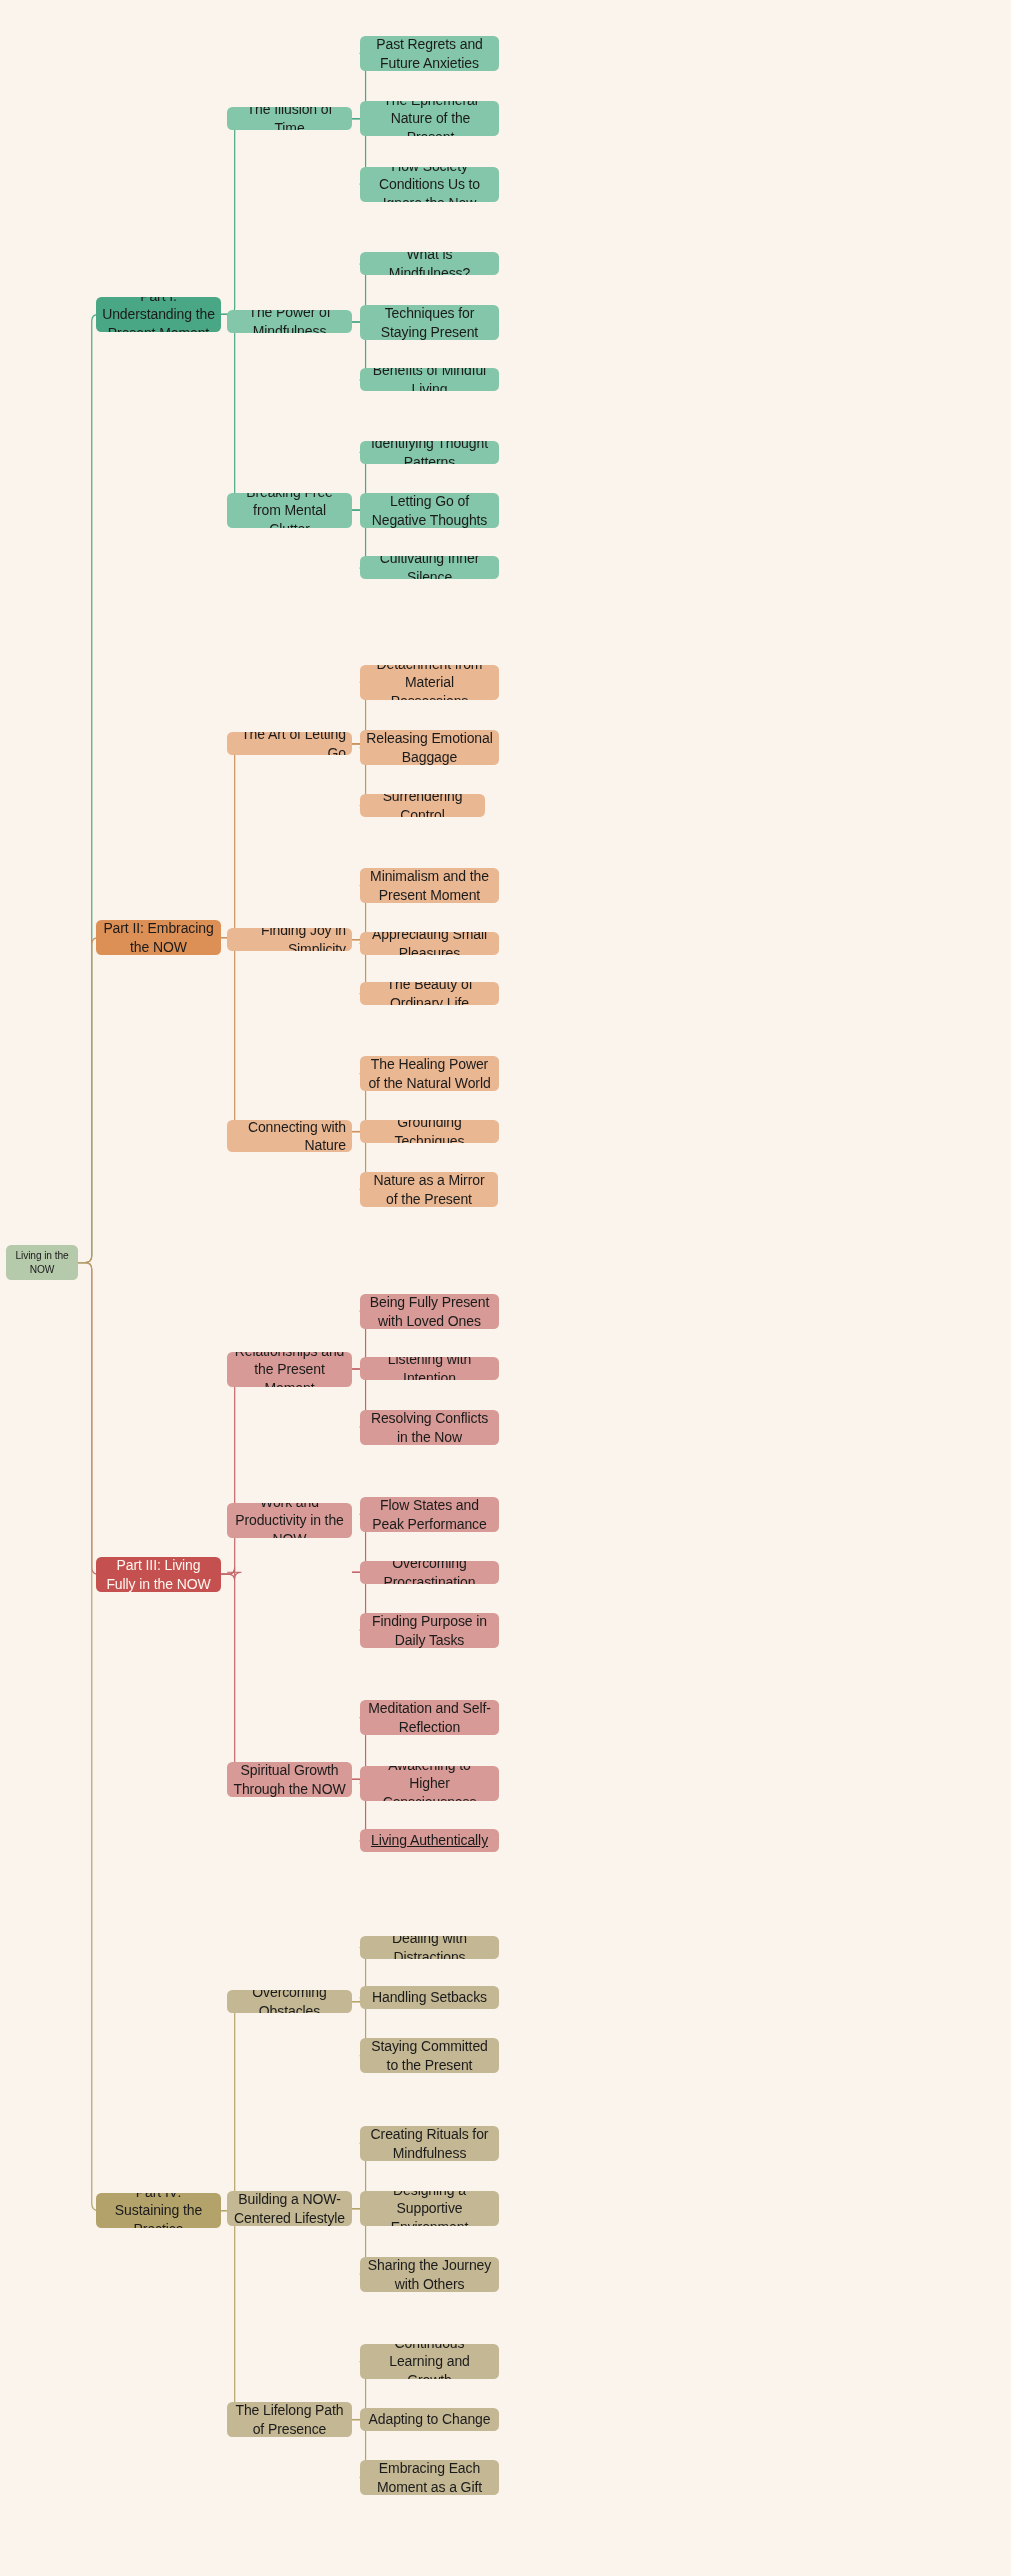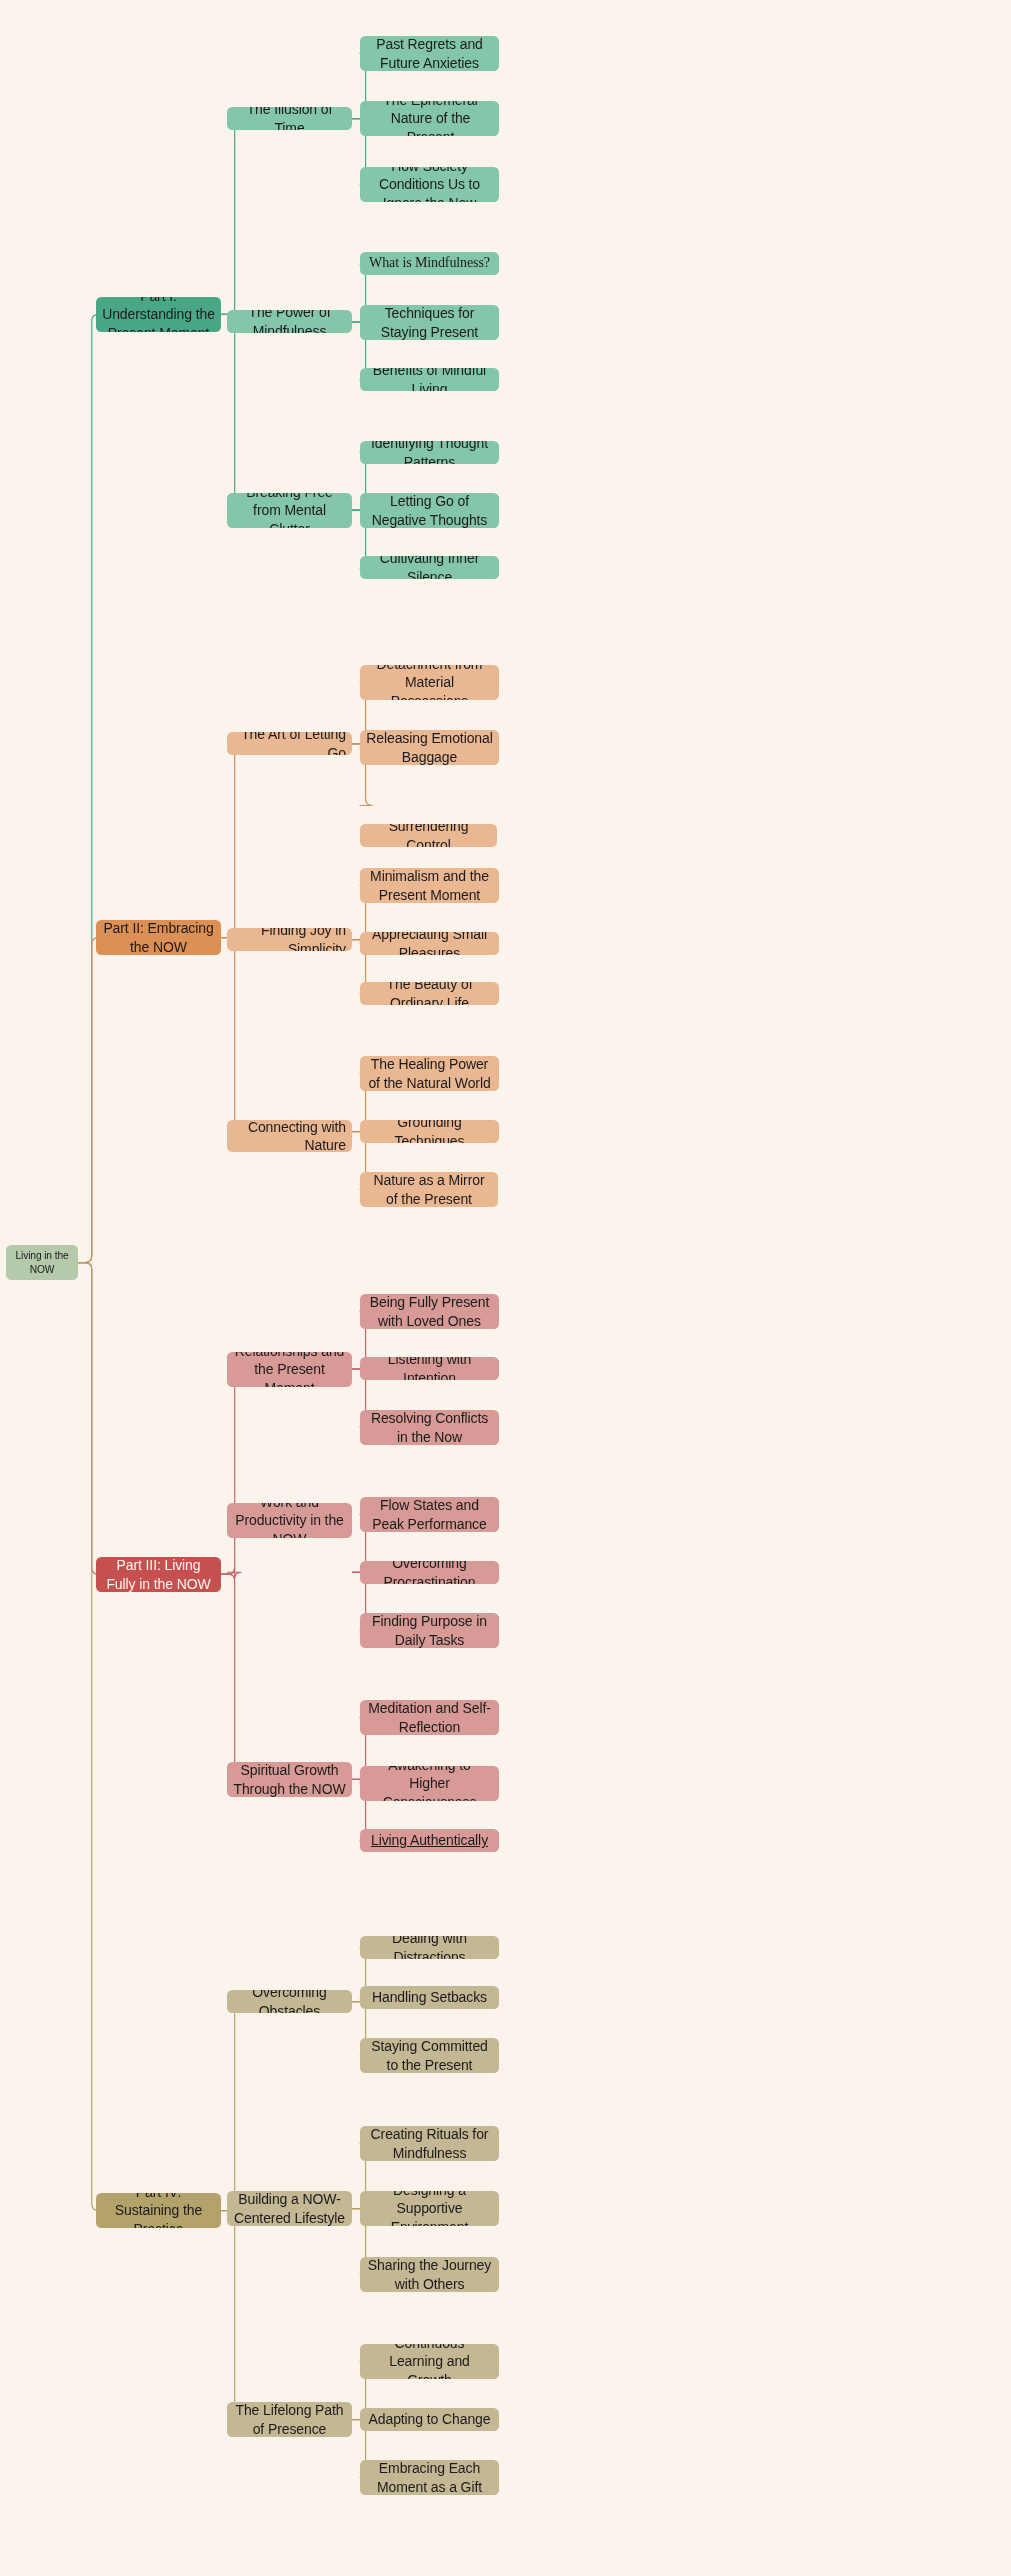--- a/index.html
+++ b/index.html
@@ -115,7 +115,7 @@
       <div class="node l3-green" style="left: 360px; width: 139px; height: 35px; top: 101px; padding-left: 8px;">The Ephemeral Nature of the Present</div>
       <div class="node l3-green" style="left: 360px; width: 139px; height: 35px; top: 167px;">How Society Conditions Us to Ignore the Now</div>
       <div class="node l2-green" style="left: 227px; width: 125px; height: 23px; top: 107px;">The Illusion of Time</div>
-      <div class="node l3-green" style="left: 360px; width: 139px; height: 23px; top: 252px; font-family: Liberation Serif, serif;">What is Mindfulness?</div>
+      <div class="node l3-green" style="left: 360px; width: 139px; height: 23px; top: 252px;">What is Mindfulness?</div>
       <div class="node l3-green" style="left: 360px; width: 139px; height: 35px; top: 305px;">Techniques for Staying Present</div>
       <div class="node l3-green" style="left: 360px; width: 139px; height: 23px; top: 368px;">Benefits of Mindful Living</div>
       <div class="node l2-green" style="left: 227px; width: 125px; height: 23px; top: 310px;">The Power of Mindfulness</div>

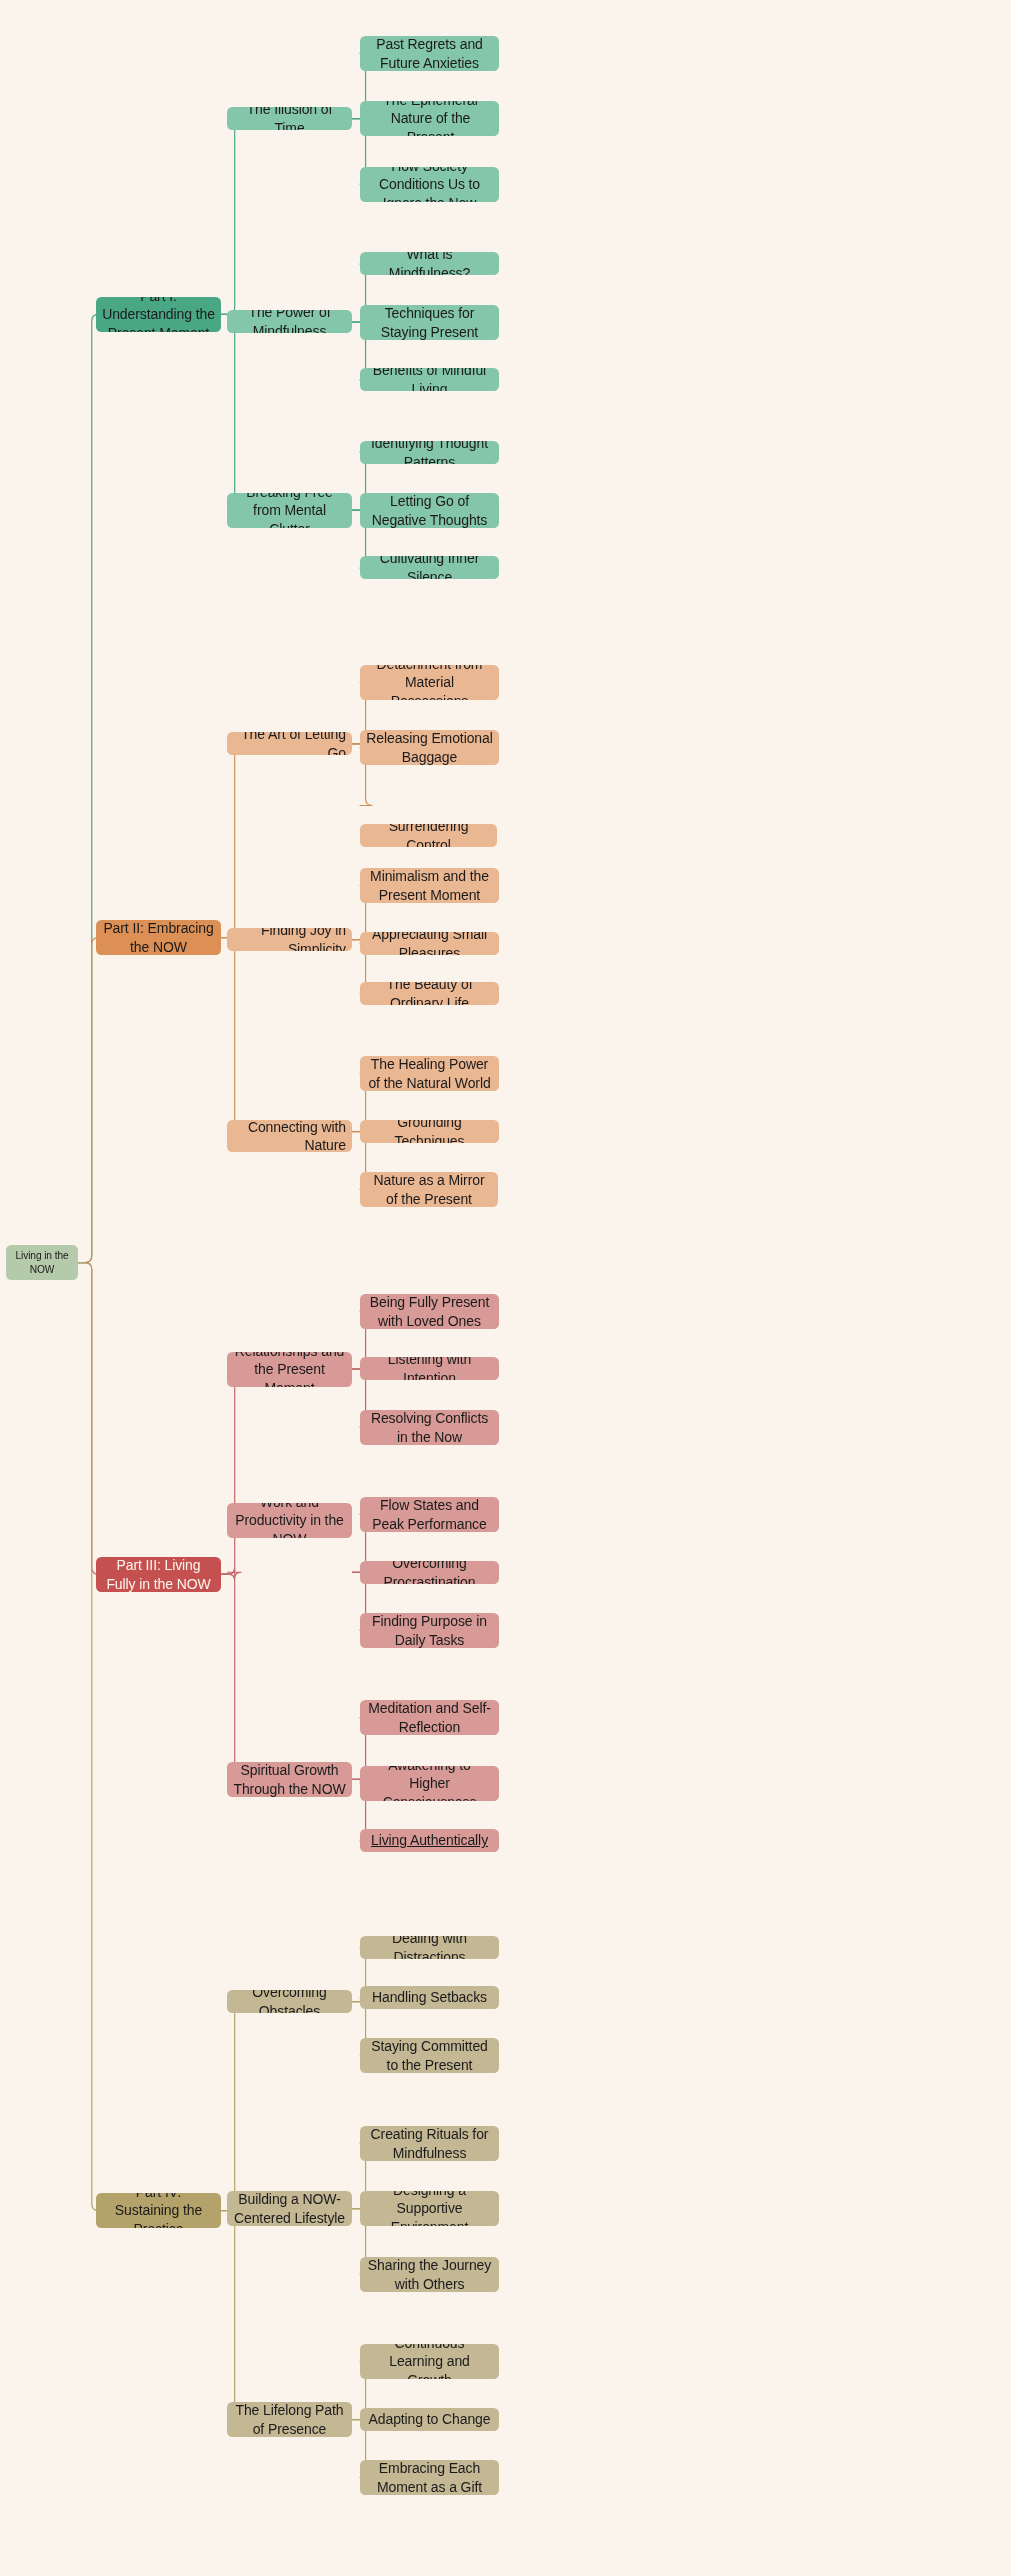--- a/index.html
+++ b/index.html
@@ -126,7 +126,7 @@
       <div class="node l1-green" style="left: 96px; width: 125px; height: 35px; top: 297px;">Part I: Understanding the Present Moment</div>
       <div class="node l3-orange" style="left: 360px; width: 139px; height: 35px; top: 665px;">Detachment from Material Possessions</div>
       <div class="node l3-orange" style="left: 360px; width: 139px; height: 35px; top: 730px;">Releasing Emotional Baggage</div>
-      <div class="node l3-orange" style="left: 360px; width: 137px; height: 23px; top: 794px; margin-top: 30px;">Surrendering Control</div>
+      <div class="node l3-orange" style="left: 360px; width: 125px; height: 23px; top: 794px;">Surrendering Control</div>
       <div class="node l2-orange" style="left: 227px; width: 125px; height: 23px; top: 732px;">The Art of Letting Go</div>
       <div class="node l3-orange" style="left: 360px; width: 139px; height: 35px; top: 868px;">Minimalism and the Present Moment</div>
       <div class="node l3-orange" style="left: 360px; width: 139px; height: 23px; top: 932px;">Appreciating Small Pleasures</div>

